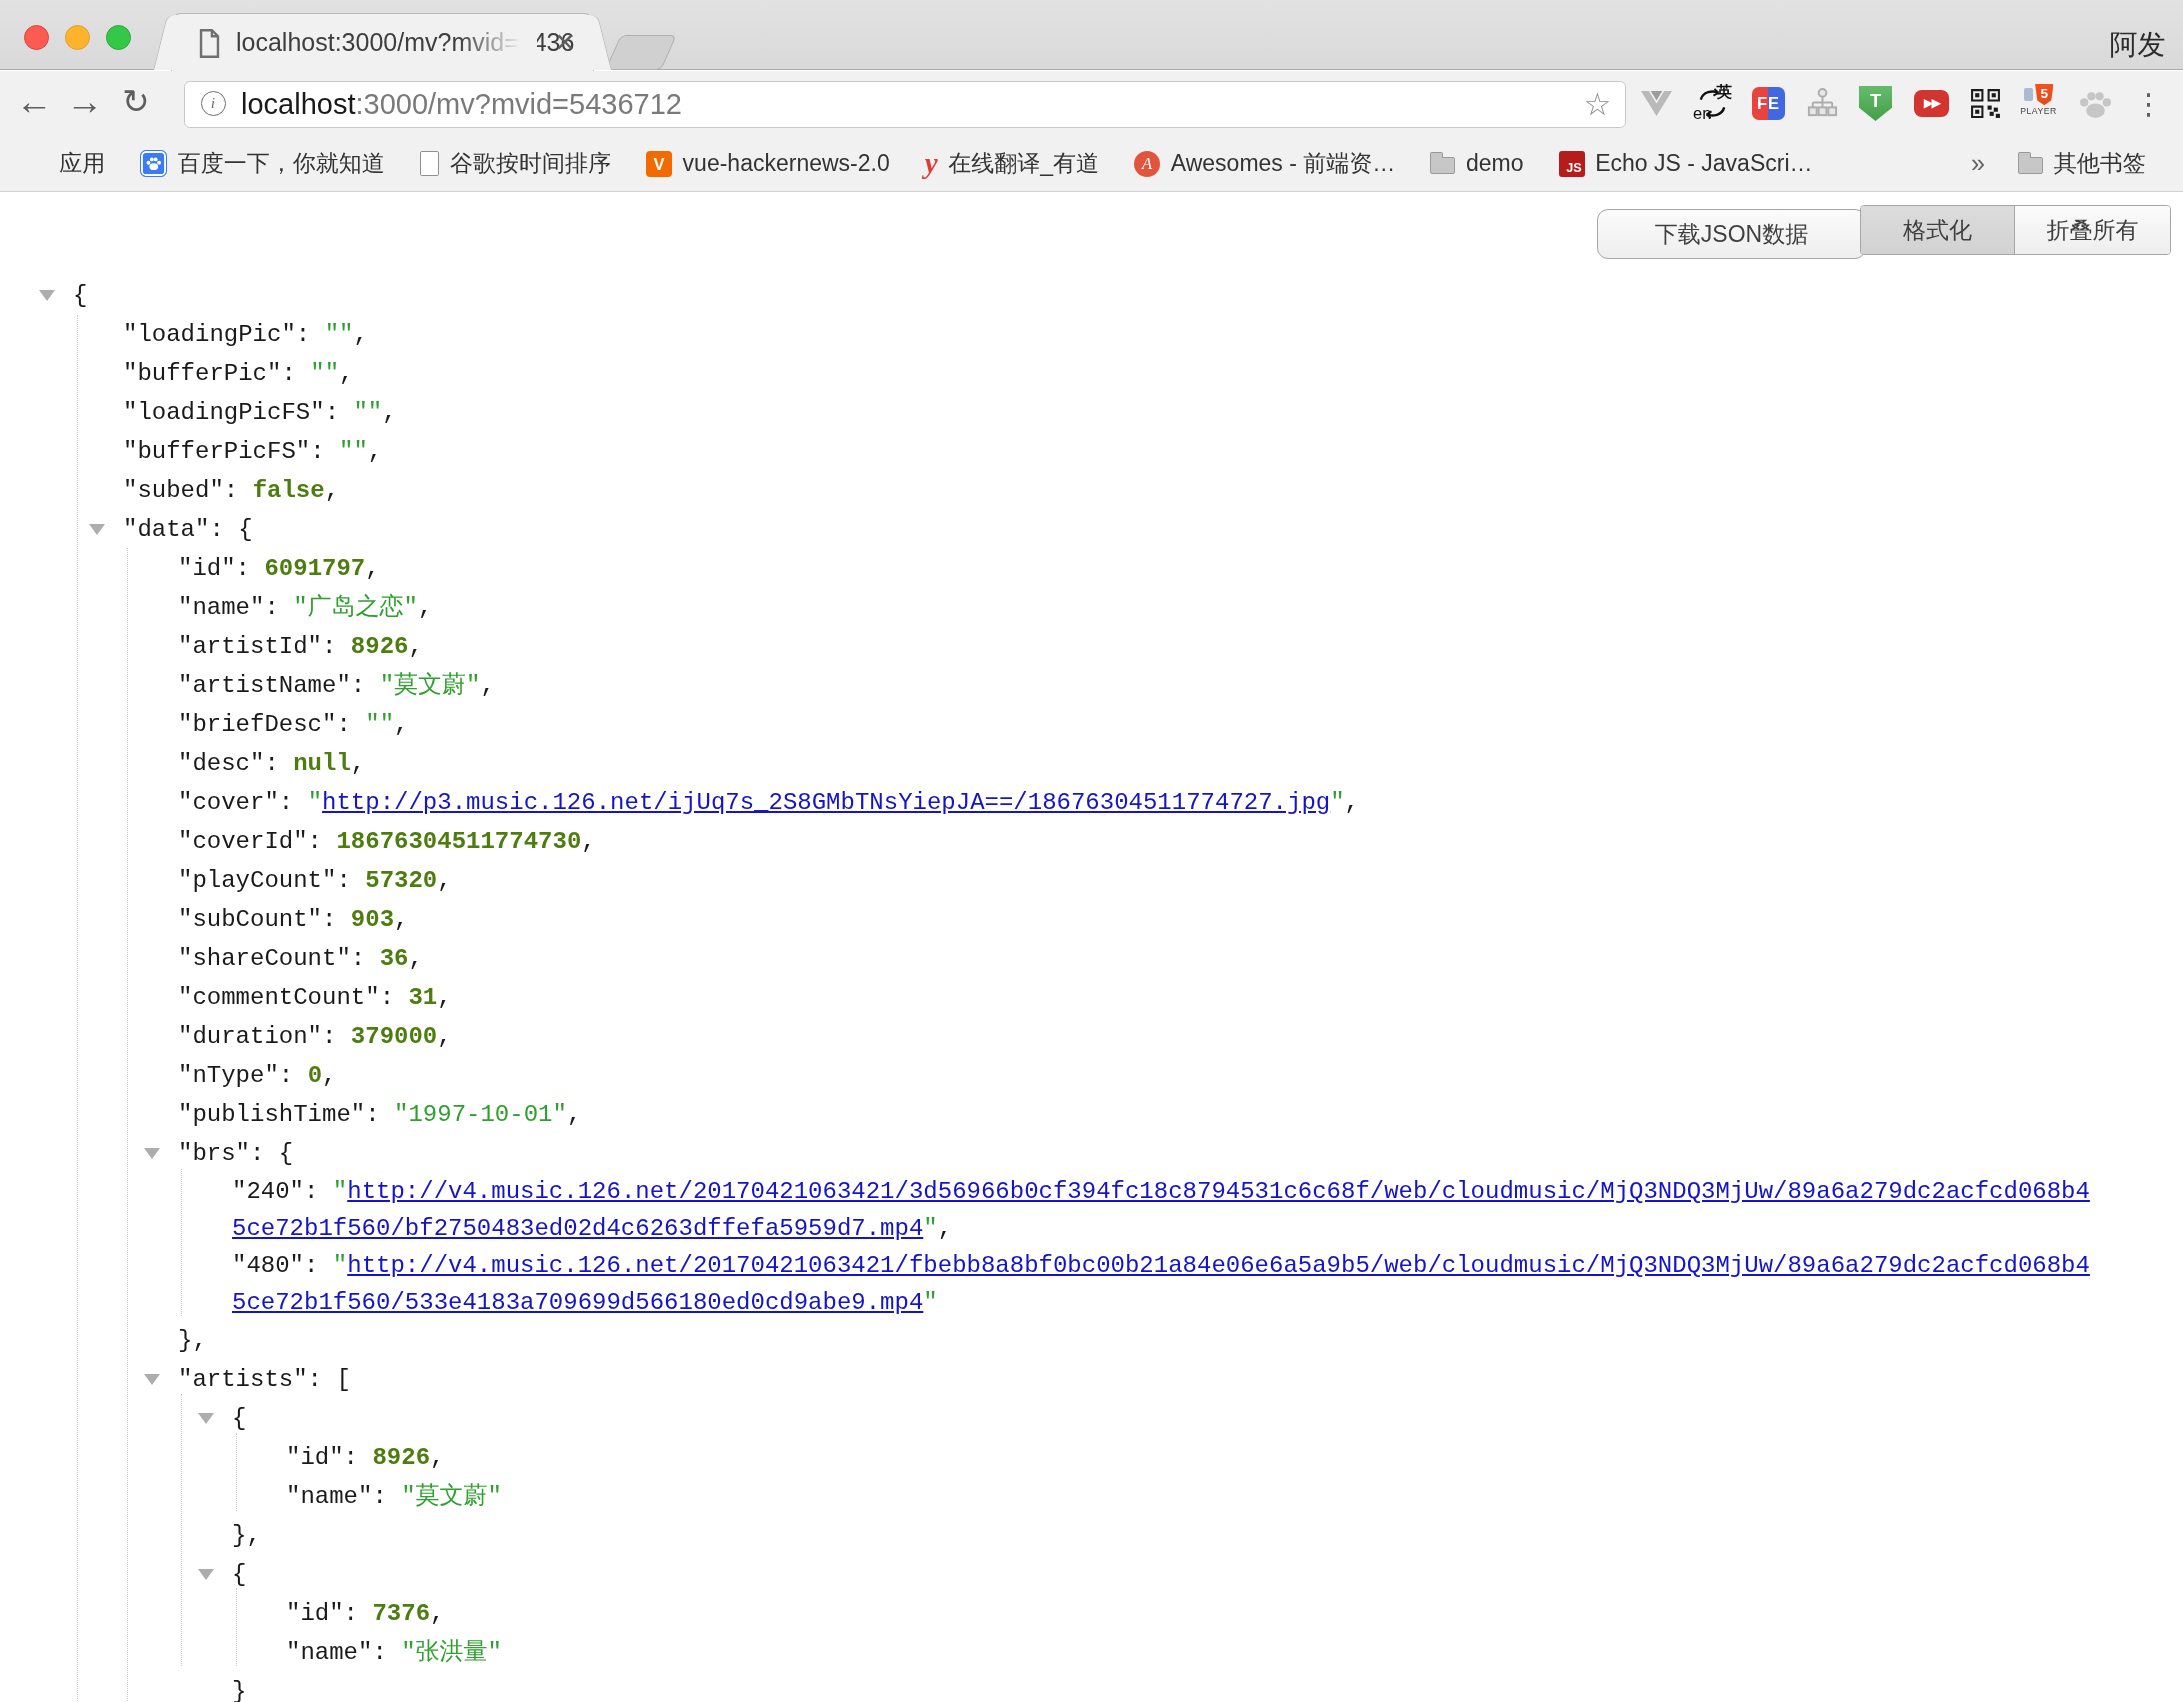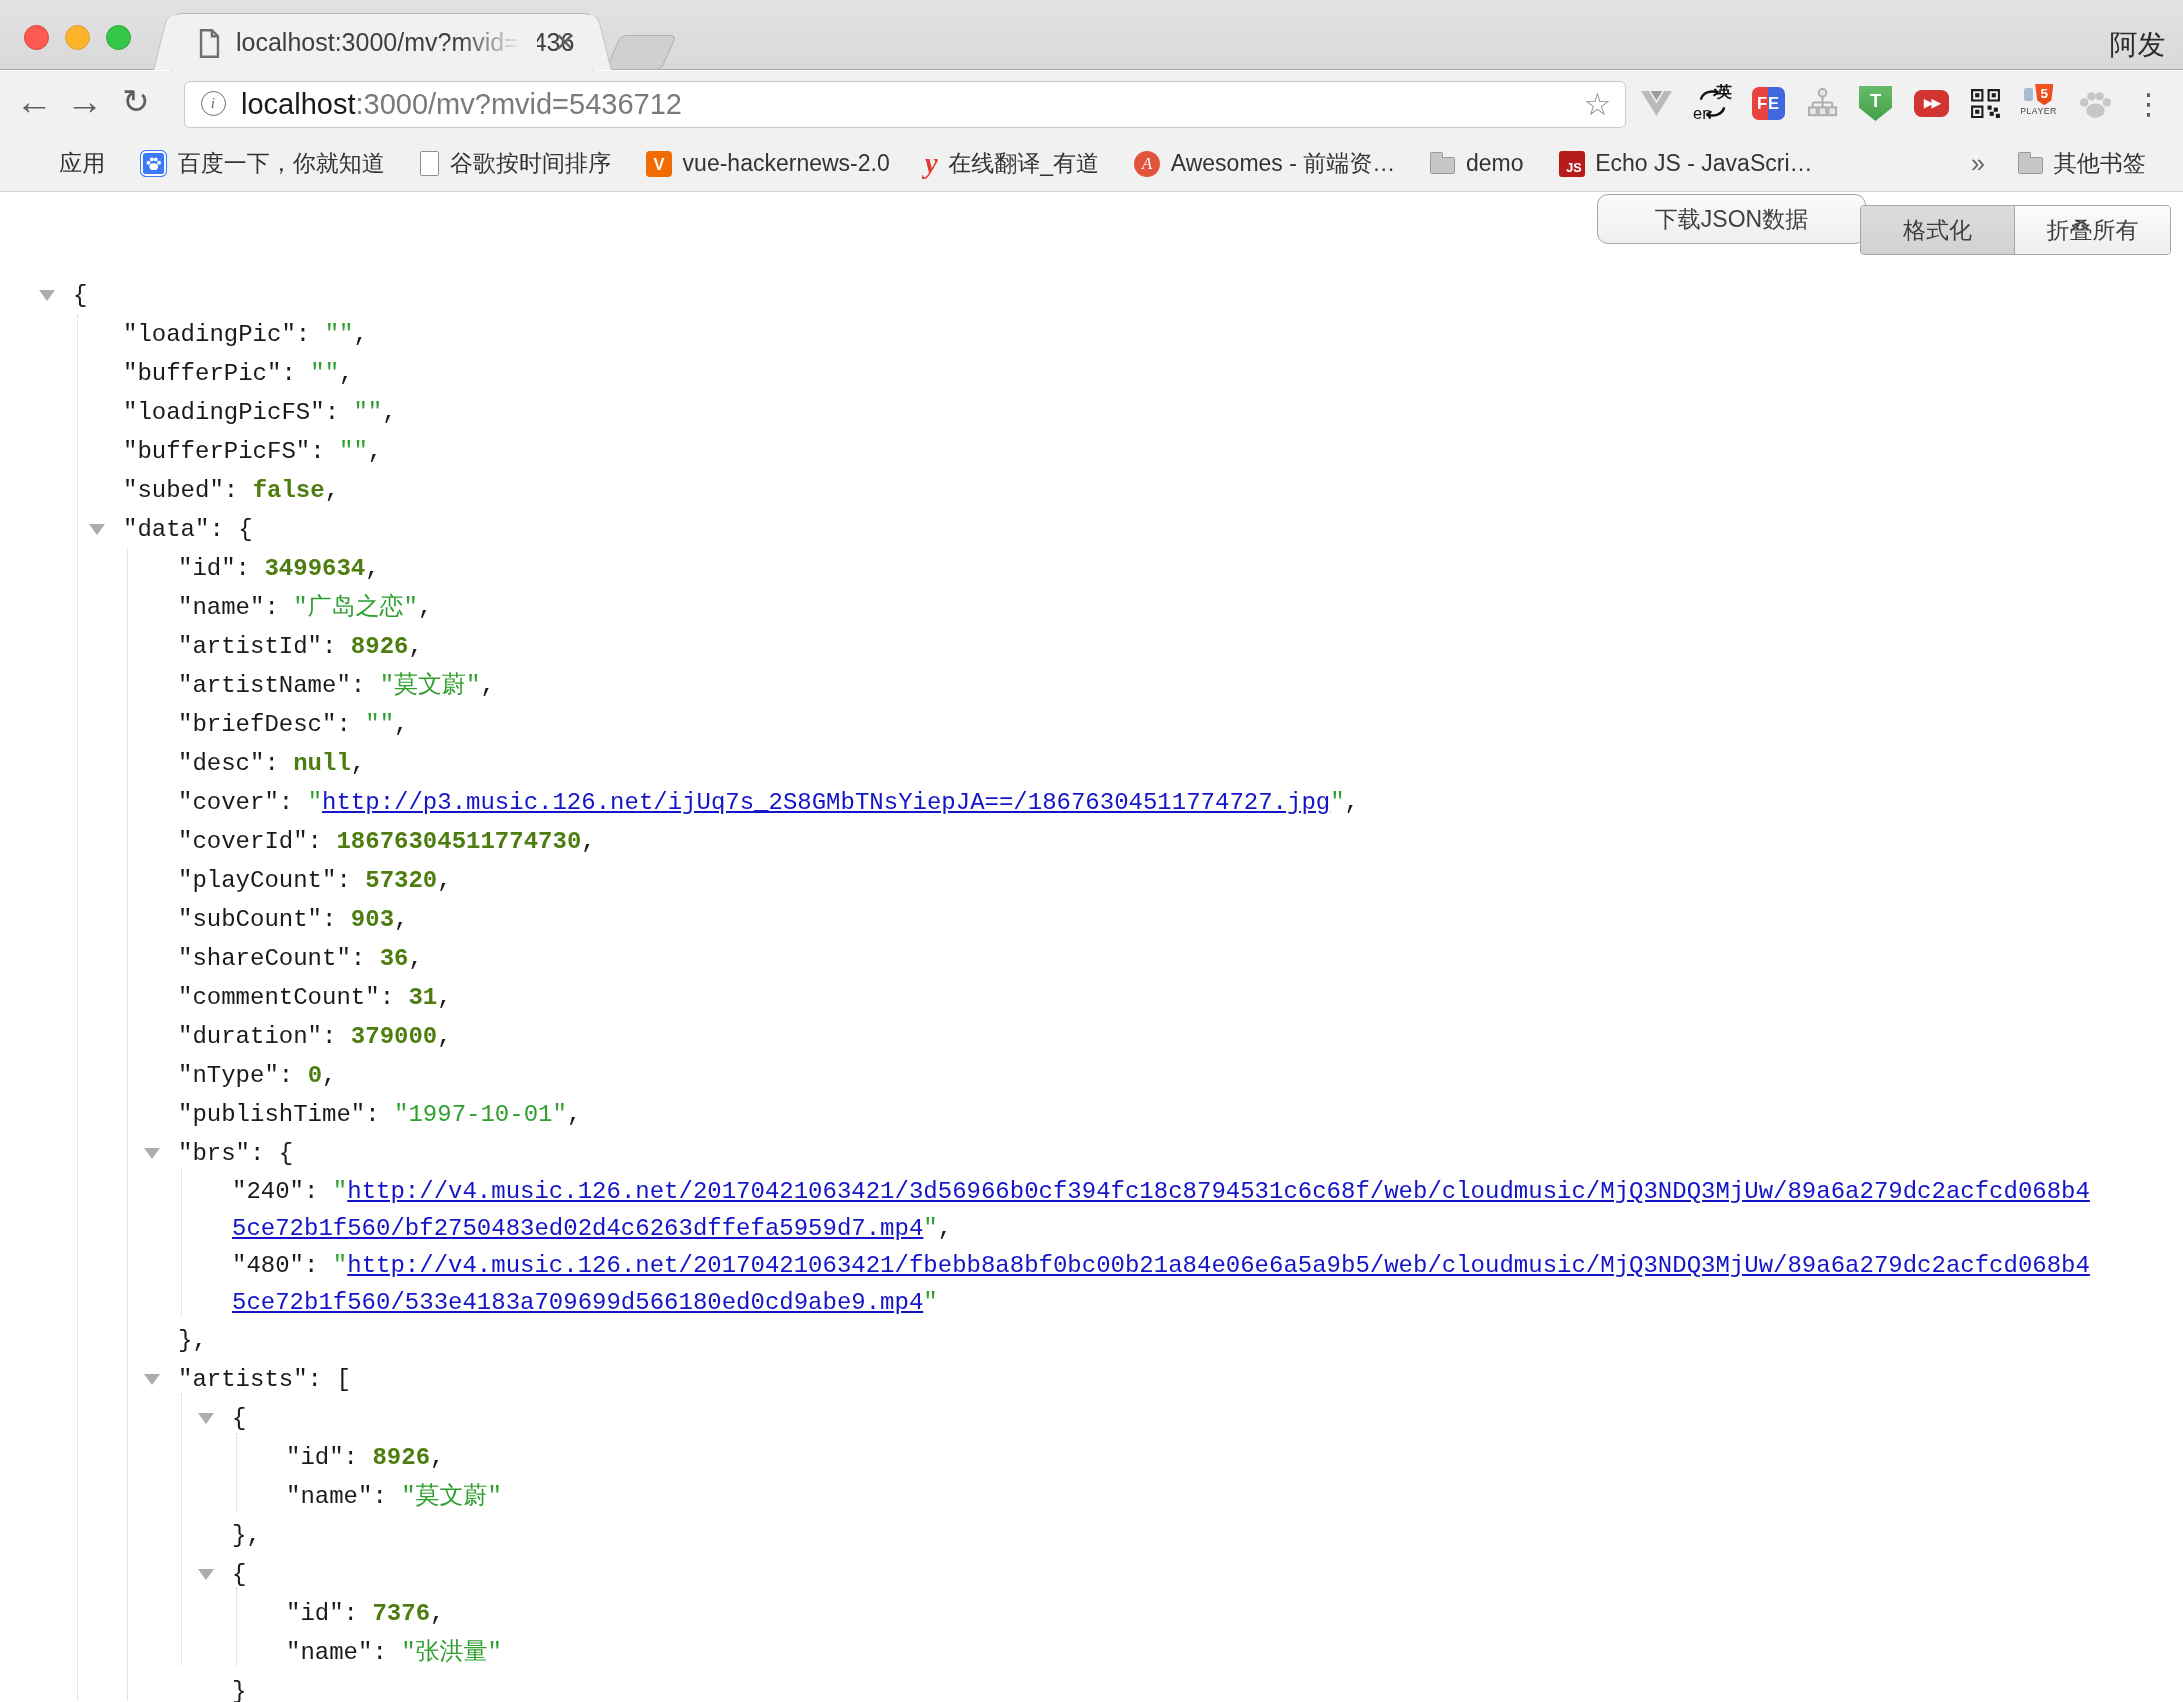--- a/index.html
+++ b/index.html
@@ -89,7 +89,7 @@
   
   .content{position:absolute;top:193px;left:0;width:2183px;height:1509px;background:#fff;overflow:hidden;}
   .btn{box-sizing:border-box;font-size:23px;color:#3F3F3F;text-align:center;line-height:49px;}
-  .btn-download{position:absolute;left:1597px;top:1px;width:269px;height:50px;border:1px solid #A6A6A6;
+  .btn-download{position:absolute;left:1597px;top:16px;width:269px;height:50px;border:1px solid #A6A6A6;
        border-radius:11px;background:linear-gradient(#FBFBFB,#EEEEEE);}
   .seg{position:absolute;left:1860px;top:11.6px;height:50px;display:flex;border:1px solid #A6A6A6;
        border-radius:3.9px;overflow:hidden;box-sizing:border-box;}

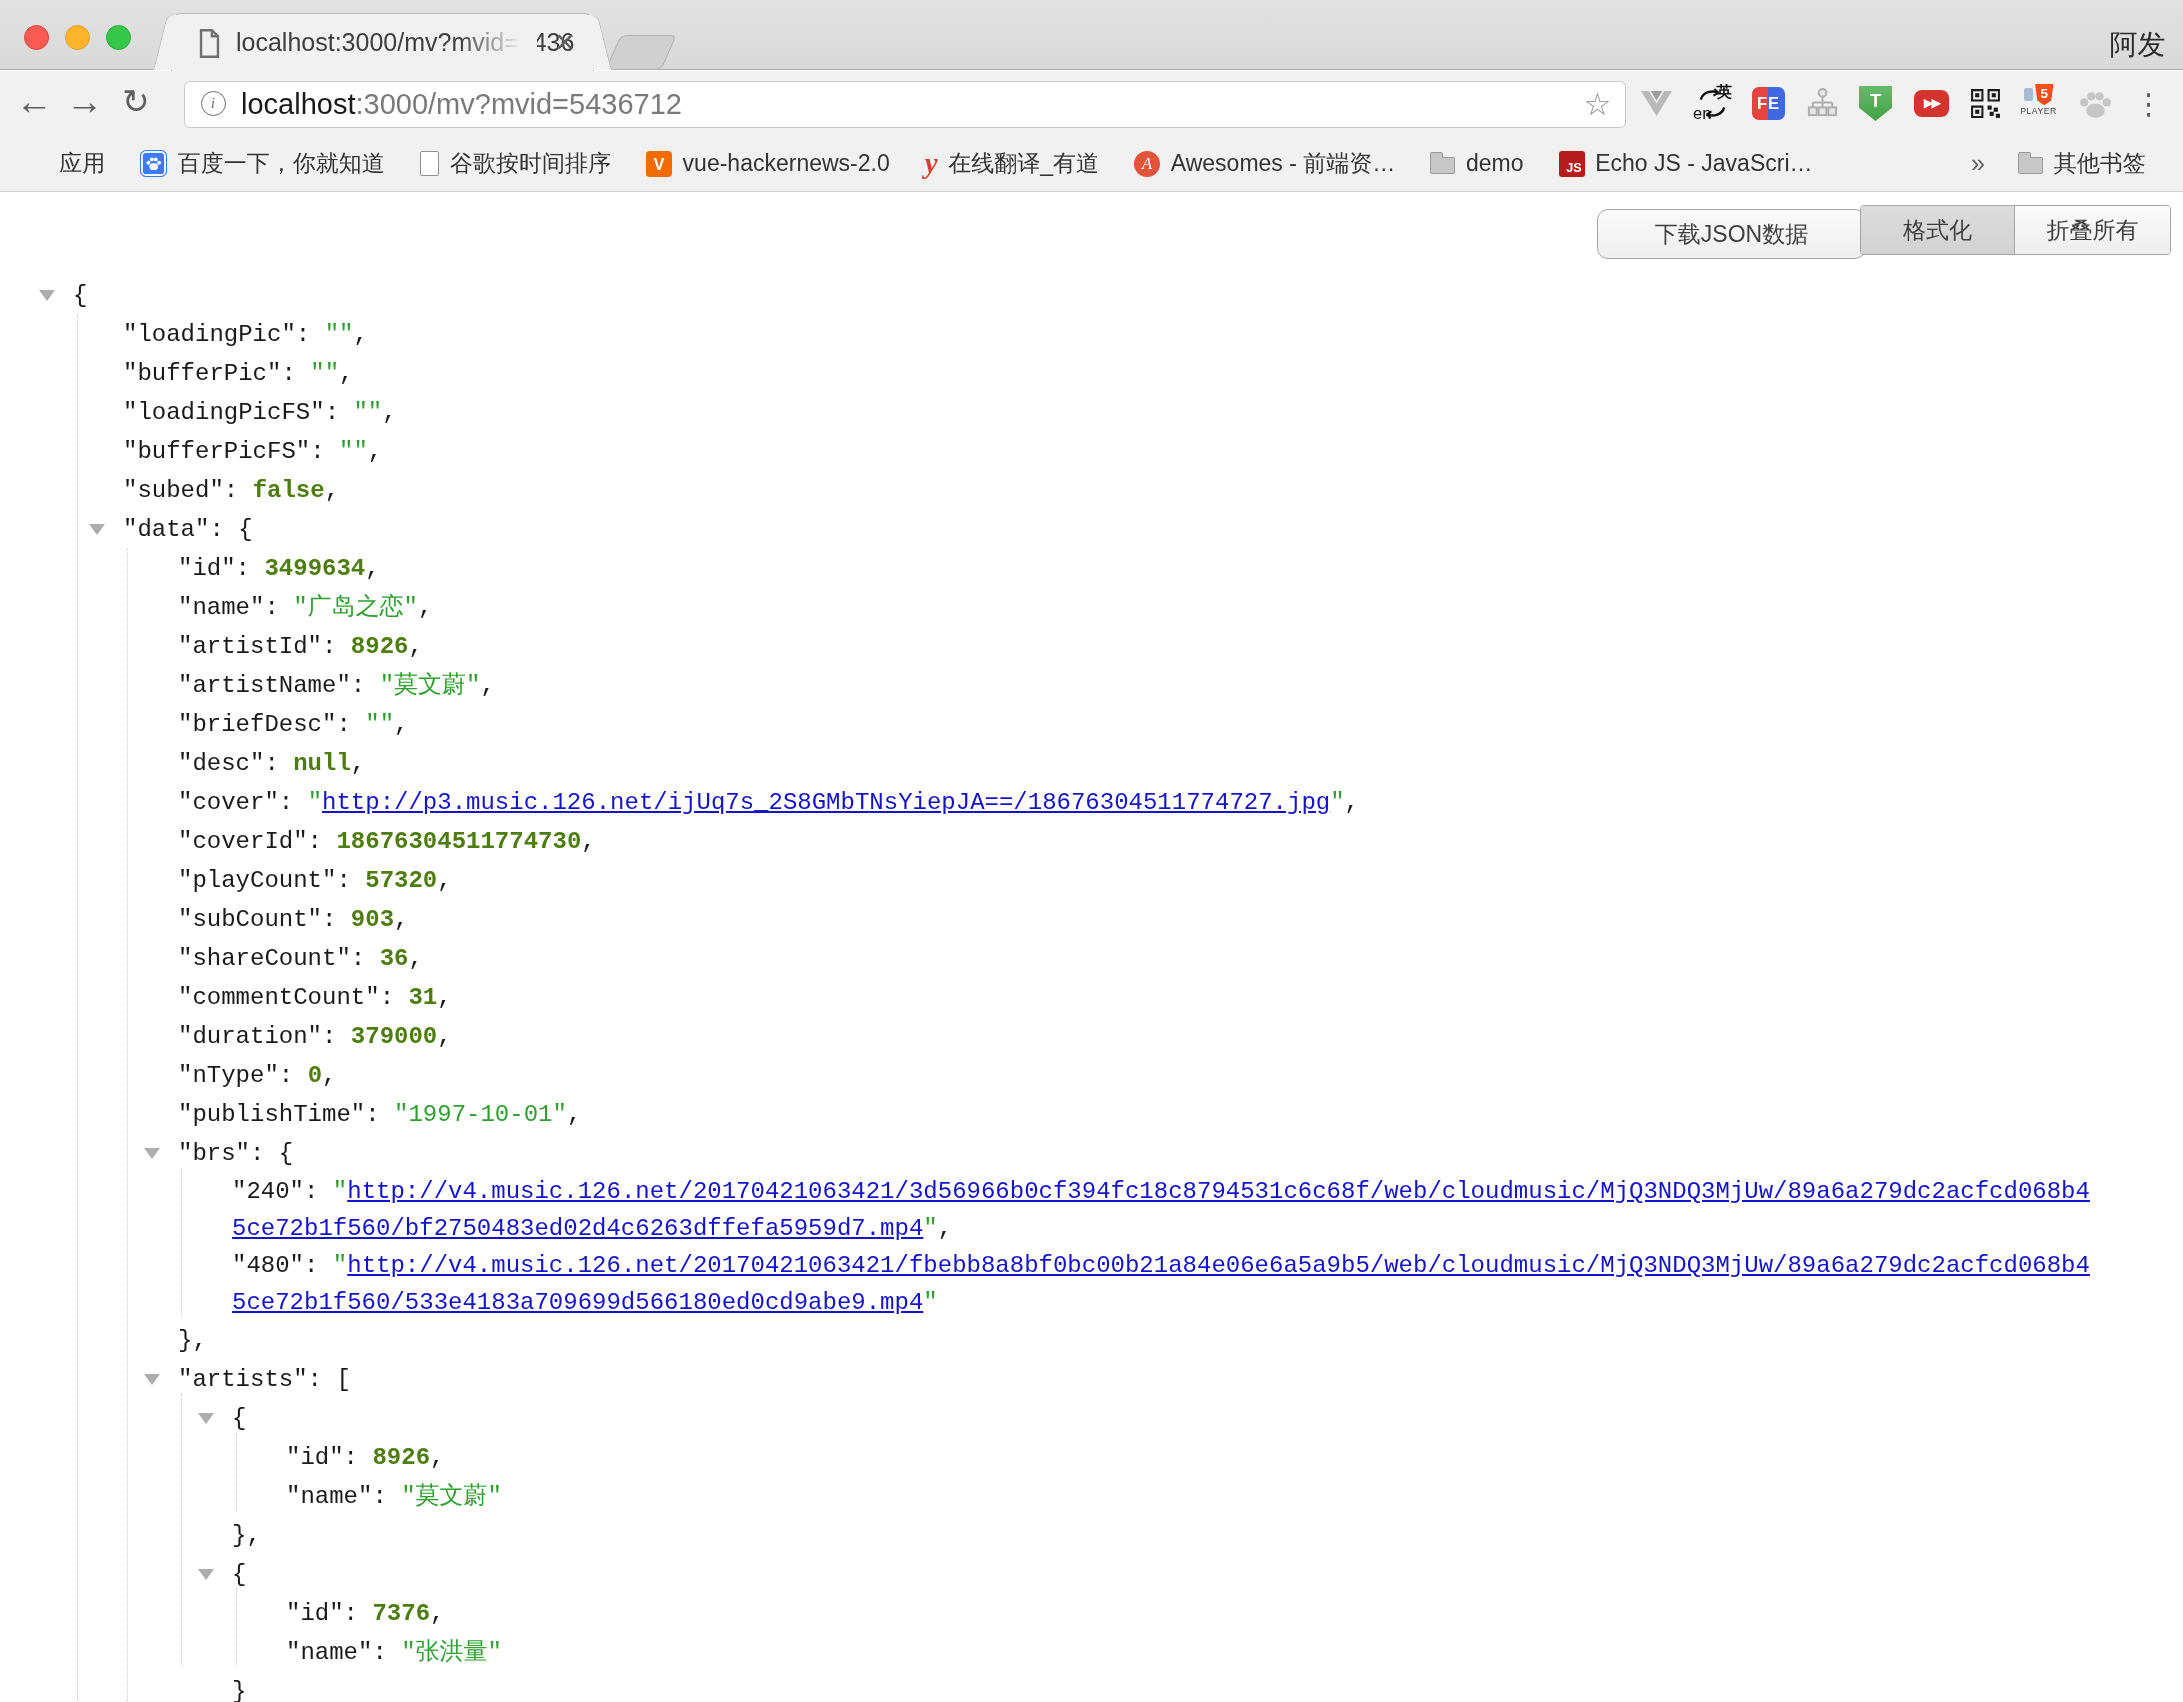--- a/index.html
+++ b/index.html
@@ -302,7 +302,7 @@
     <div class="row l1"><span class="k">"bufferPicFS": </span><span class="str">""</span><span class="k">,</span></div>
     <div class="row l1"><span class="k">"subed": </span><span class="num">false</span><span class="k">,</span></div>
     <div class="row l1"><span class="tri tri-b"></span><span class="k">"data": </span><span class="k">{</span></div>
-    <div class="row l2"><span class="k">"id": </span><span class="num">3499634</span><span class="k">,</span></div>
+    <div class="row l2"><span class="k">"id": </span><span class="num">6091797</span><span class="k">,</span></div>
     <div class="row l2"><span class="k">"name": </span><span class="str">"广岛之恋"</span><span class="k">,</span></div>
     <div class="row l2"><span class="k">"artistId": </span><span class="num">8926</span><span class="k">,</span></div>
     <div class="row l2"><span class="k">"artistName": </span><span class="str">"莫文蔚"</span><span class="k">,</span></div>

